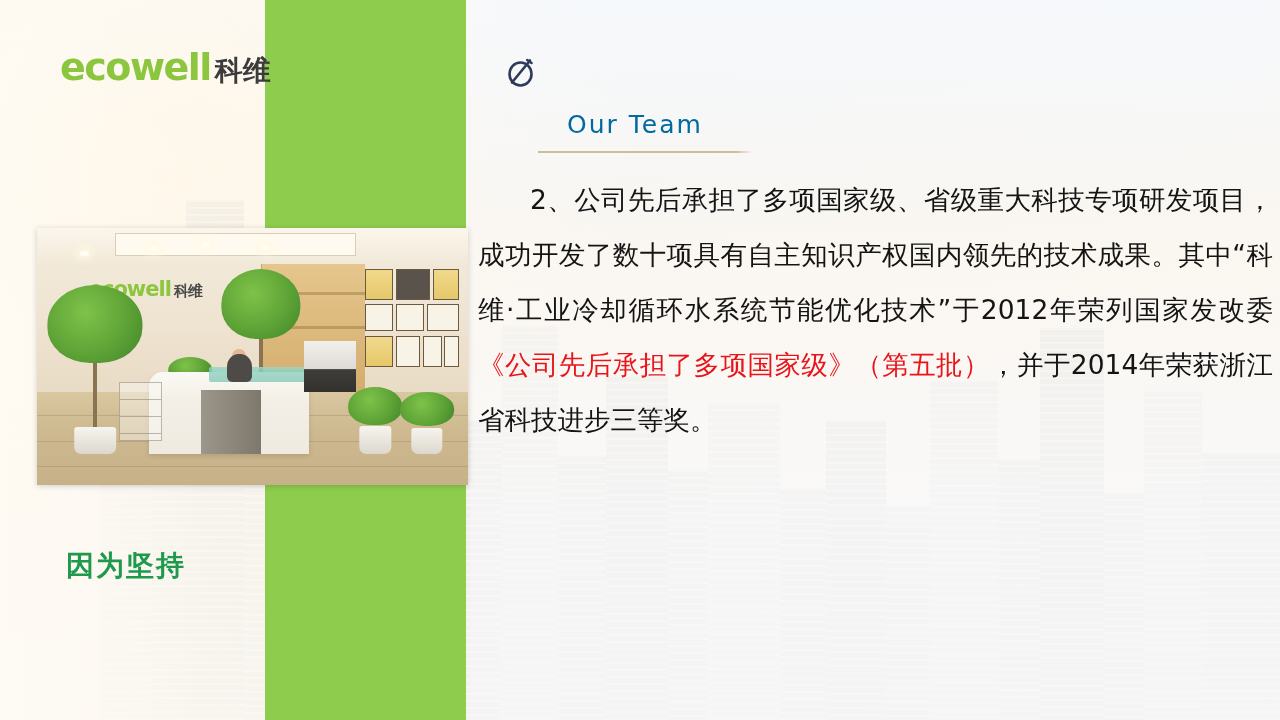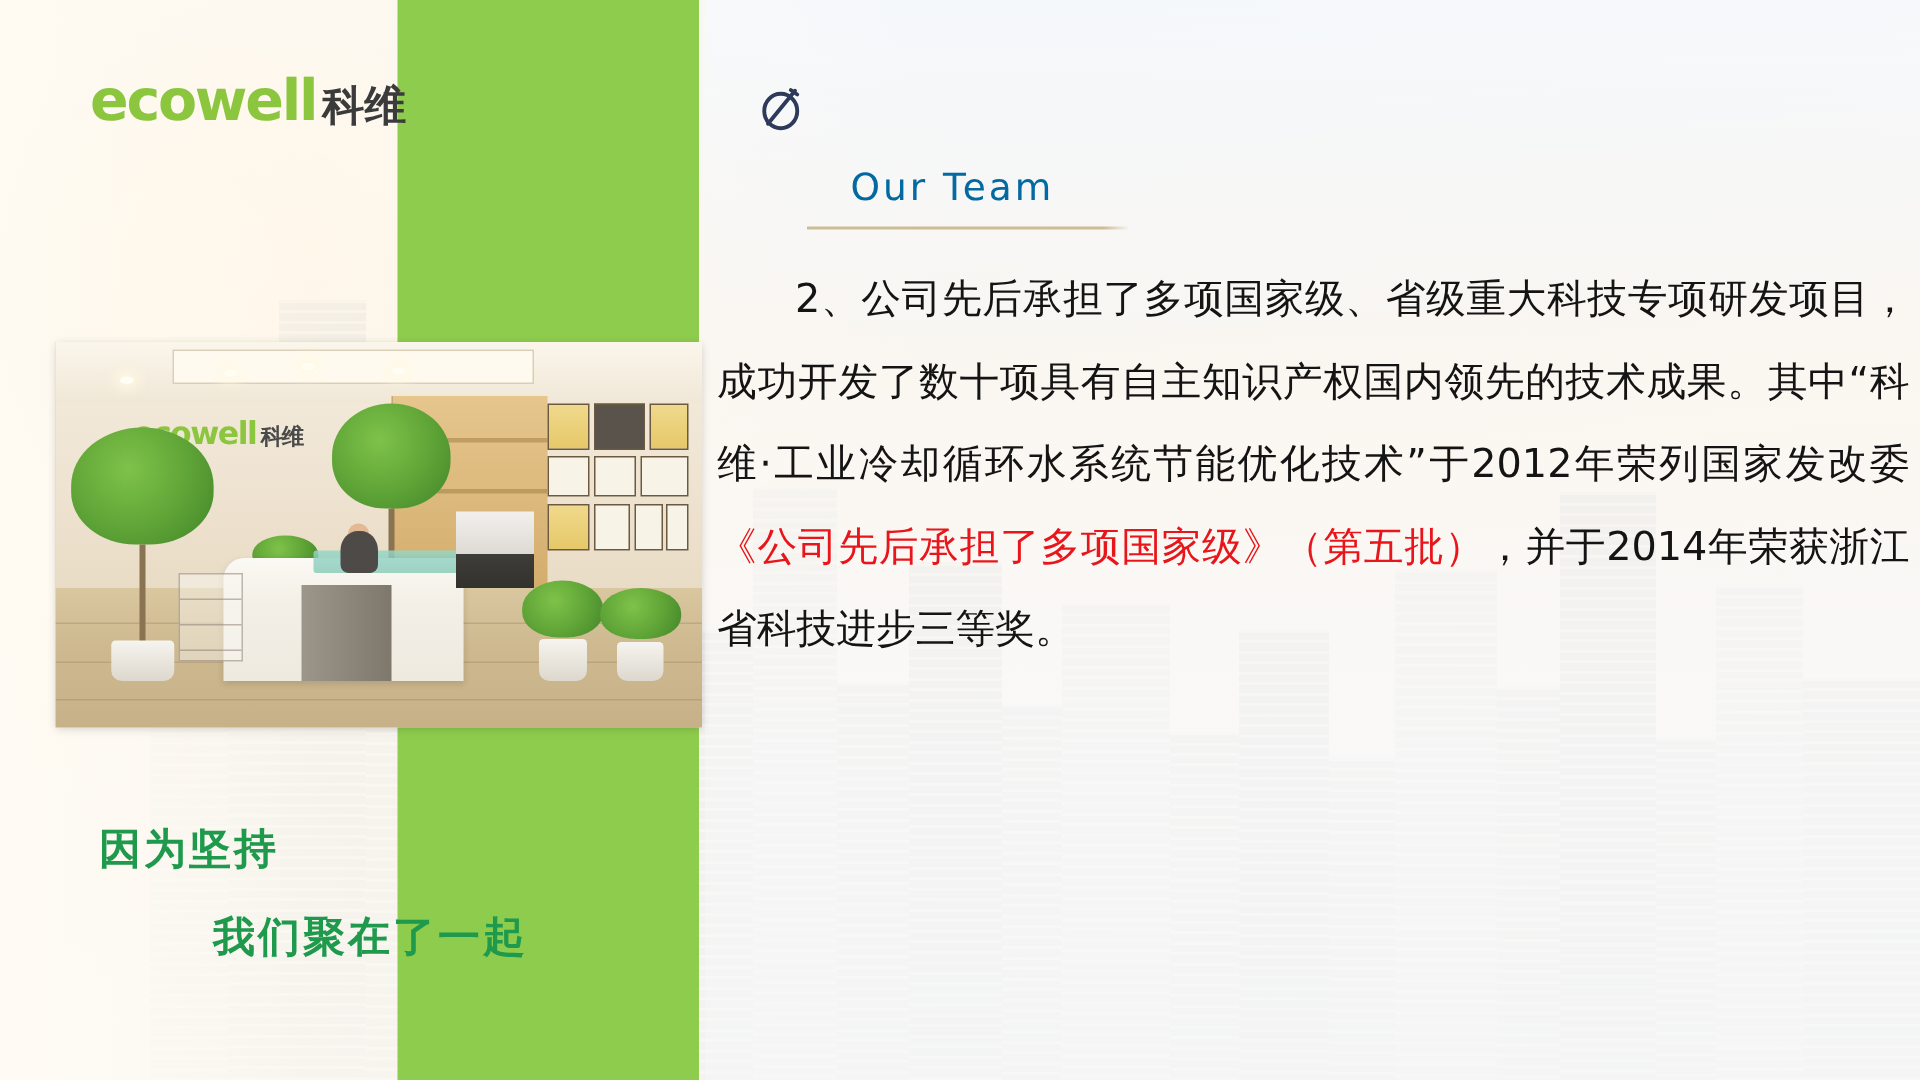--- a/index.html
+++ b/index.html
@@ -328,7 +328,6 @@
 
   <div class="tagline">
     <div class="tag-1">因为坚持</div>
-    <div class="tag-2">我们聚在了一起</div>
   </div>
 
   <div class="content">

